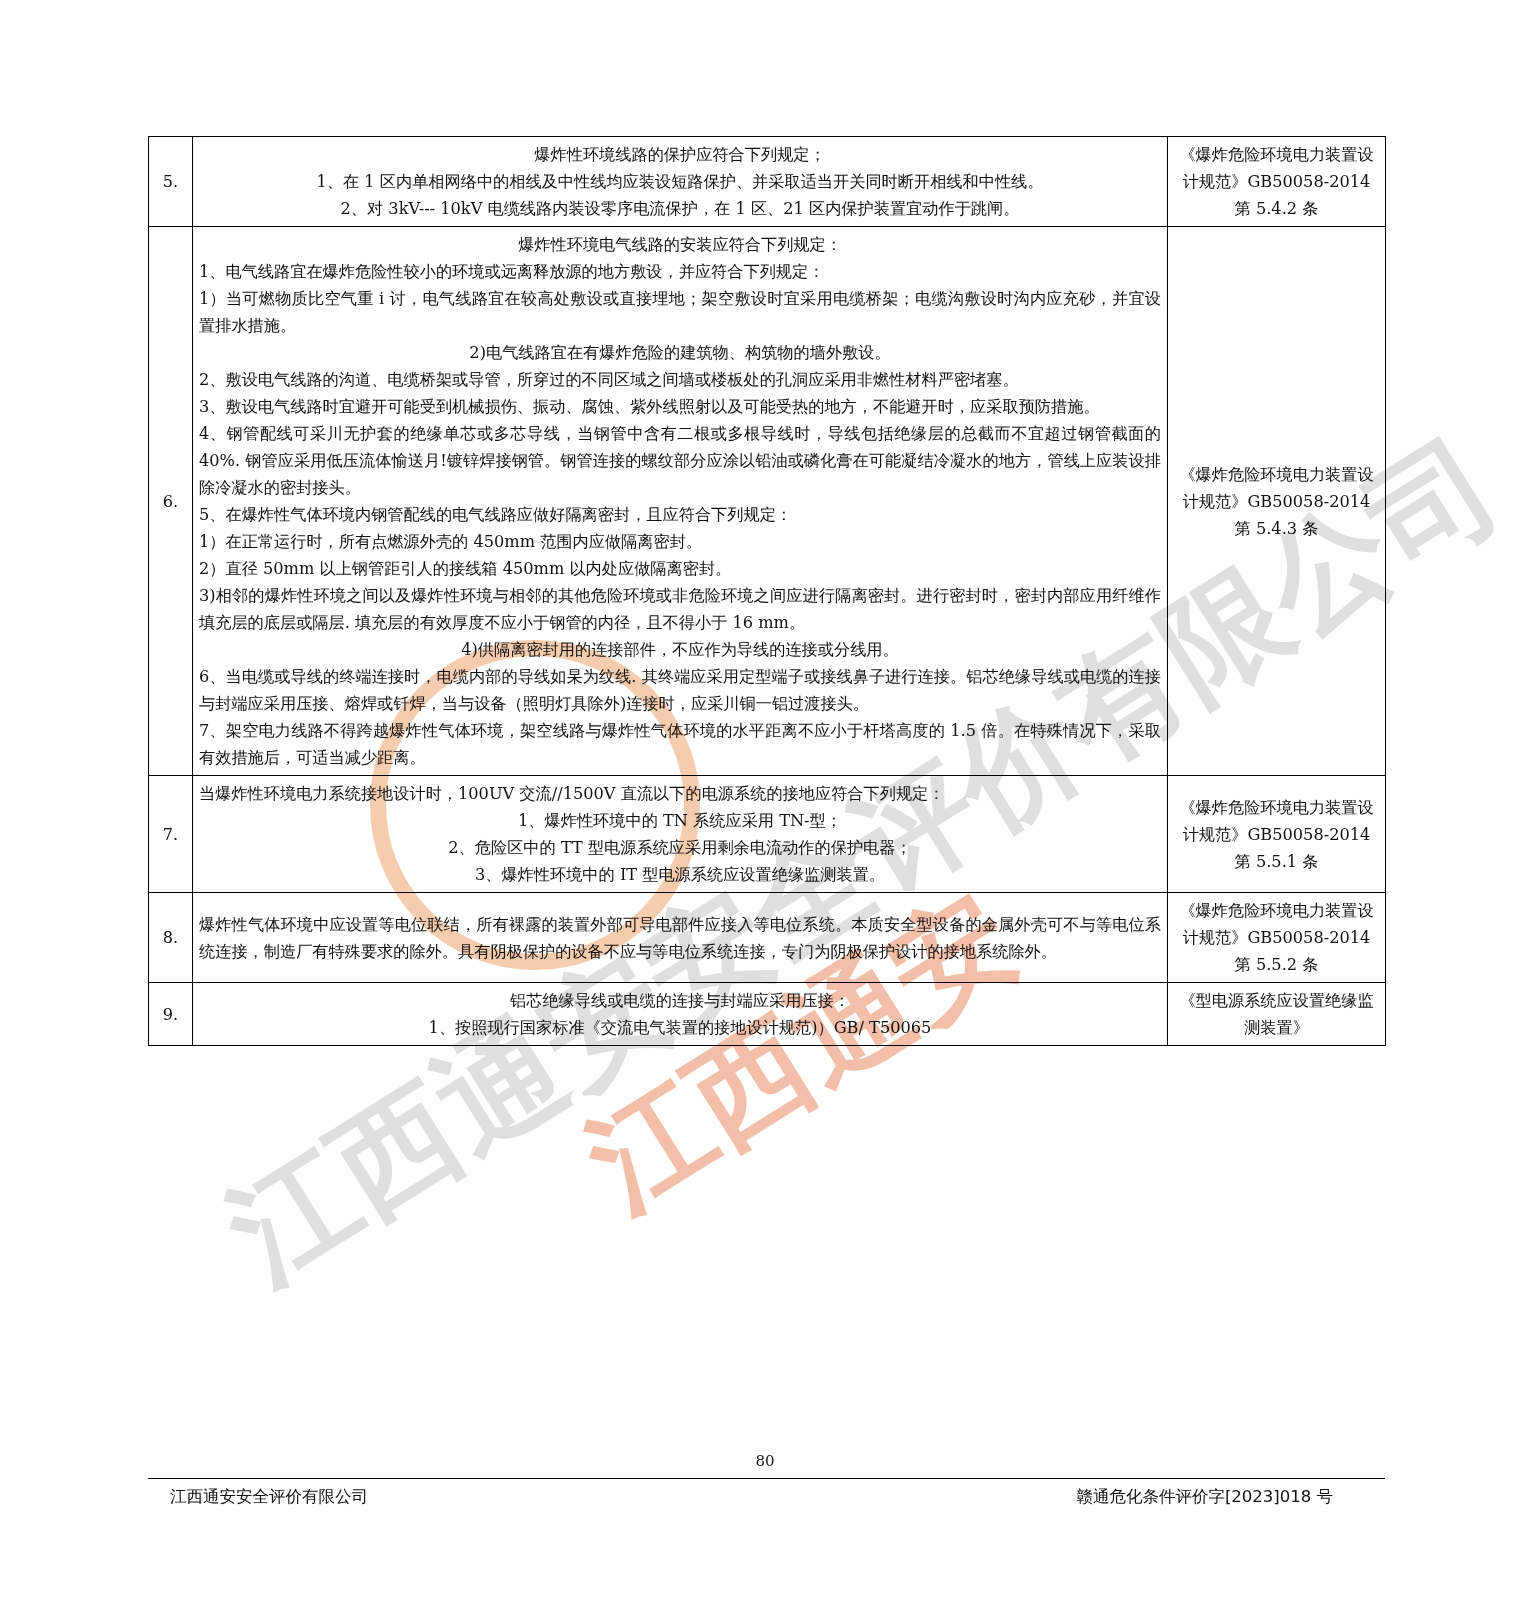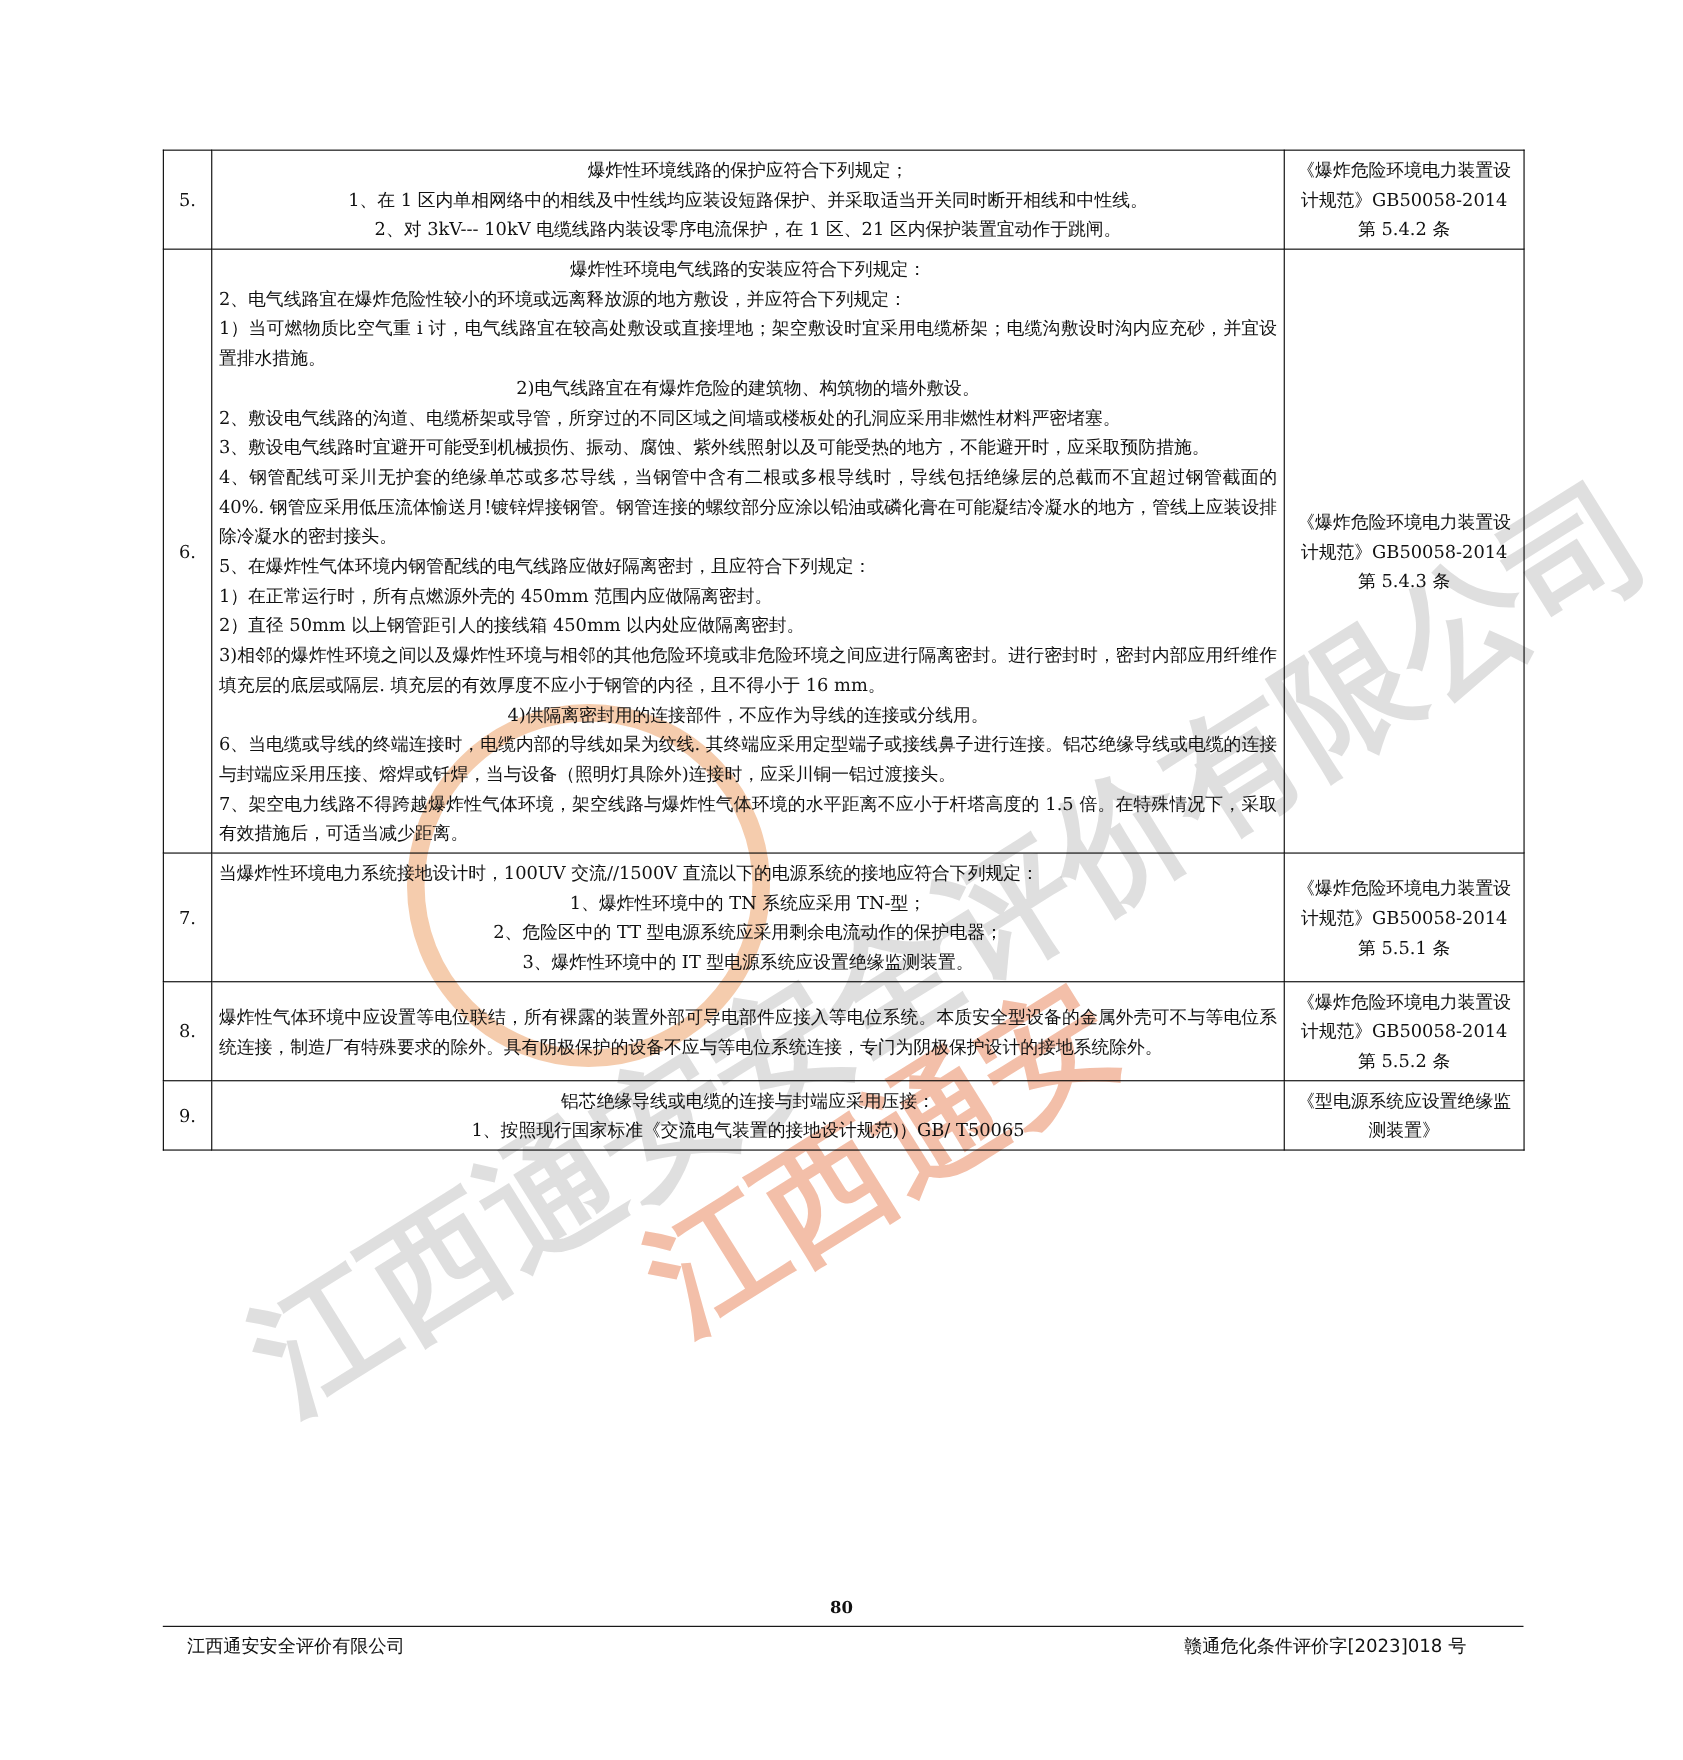--- a/index.html
+++ b/index.html
@@ -187,7 +187,7 @@
           <td class="num">6.</td>
           <td class="body">
             <p class="ctr">爆炸性环境电气线路的安装应符合下列规定：</p>
-            <p>2、电气线路宜在爆炸危险性较小的环境或远离释放源的地方敷设，并应符合下列规定：</p>
+            <p>1、电气线路宜在爆炸危险性较小的环境或远离释放源的地方敷设，并应符合下列规定：</p>
             <p>1）当可燃物质比空气重 i 讨，电气线路宜在较高处敷设或直接埋地；架空敷设时宜采用电缆桥架；电缆沟敷设时沟内应充砂，并宜设置排水措施。</p>
             <p class="ctr">2)电气线路宜在有爆炸危险的建筑物、构筑物的墙外敷设。</p>
             <p>2、敷设电气线路的沟道、电缆桥架或导管，所穿过的不同区域之间墙或楼板处的孔洞应采用非燃性材料严密堵塞。</p>

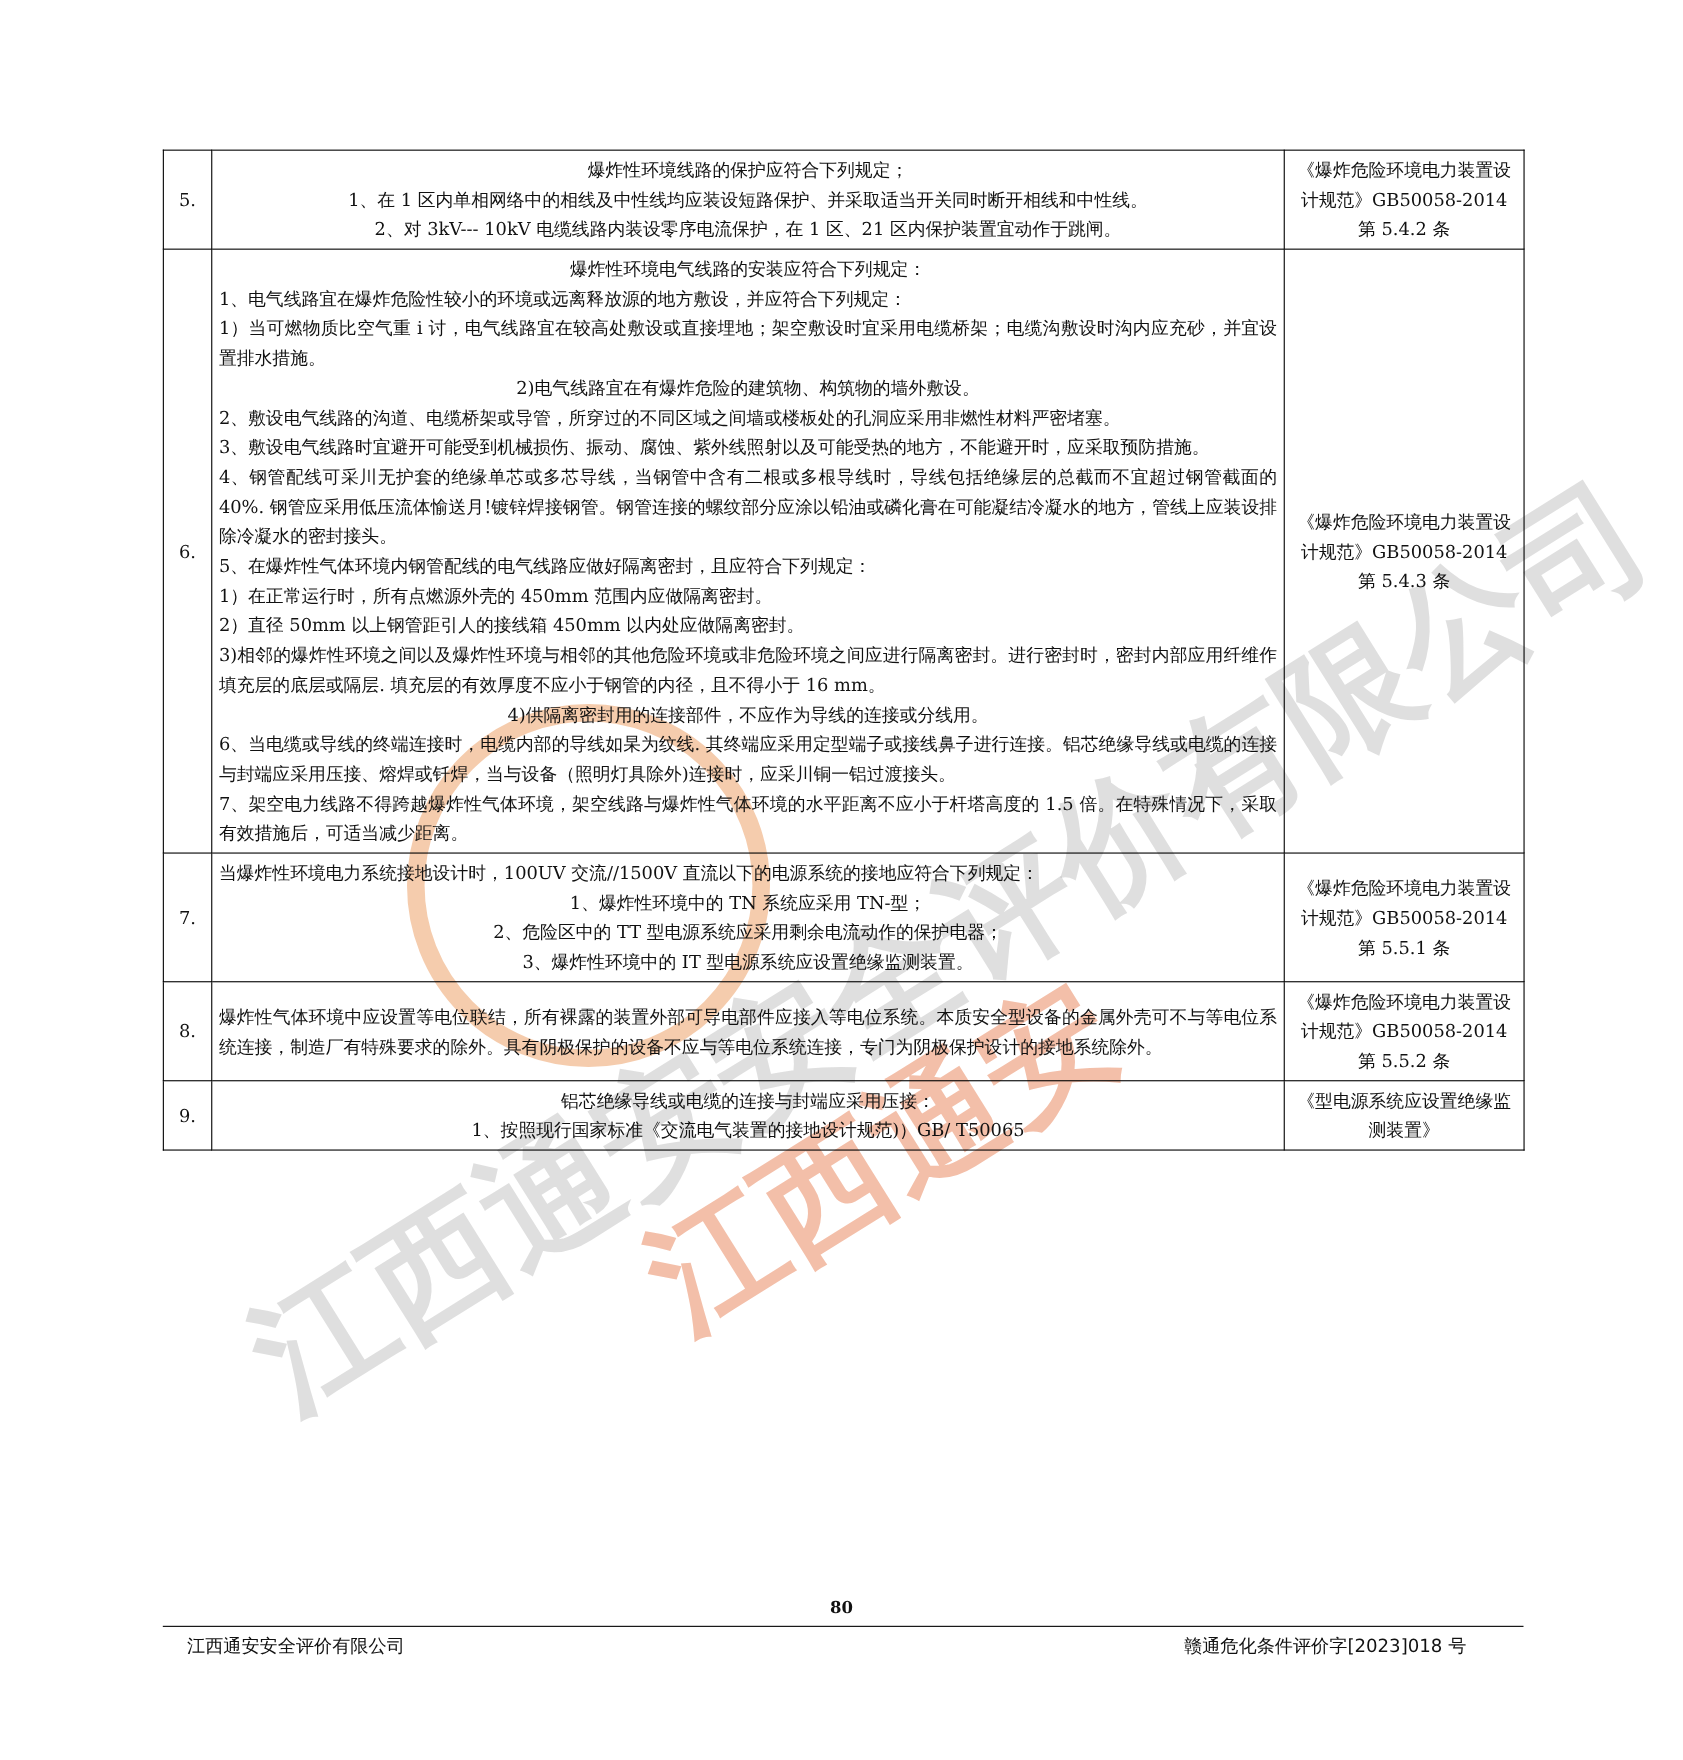--- a/index.html
+++ b/index.html
@@ -127,7 +127,6 @@
     text-align: center;
     font-size: 15px;
     z-index: 10;
-    font-weight: bold;
   }
   .footer-rule {
     position: absolute;

